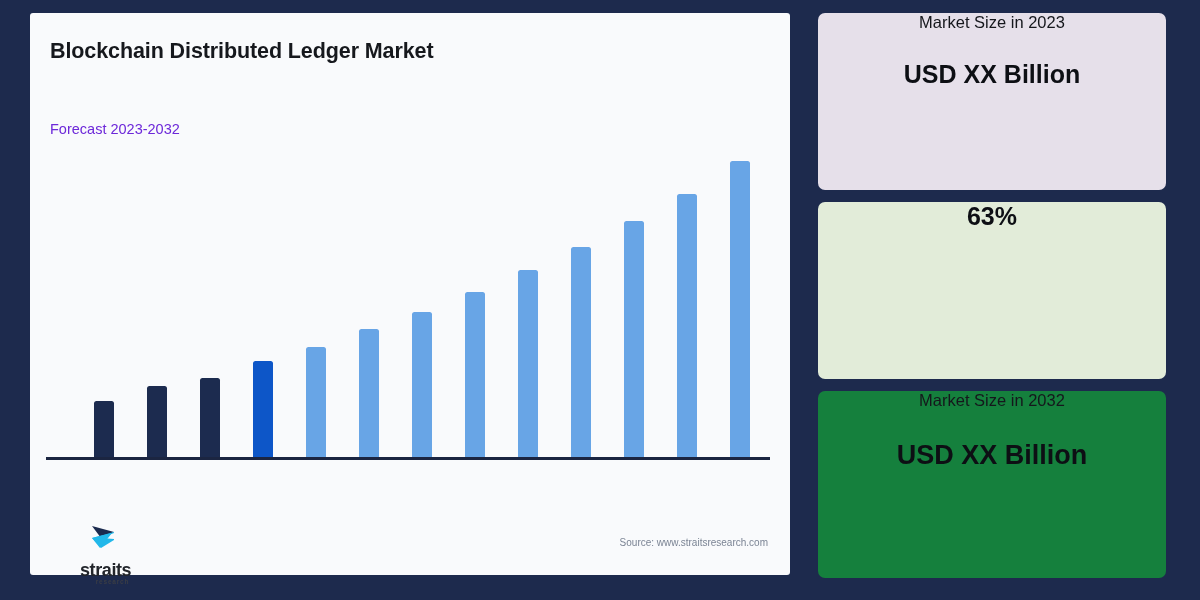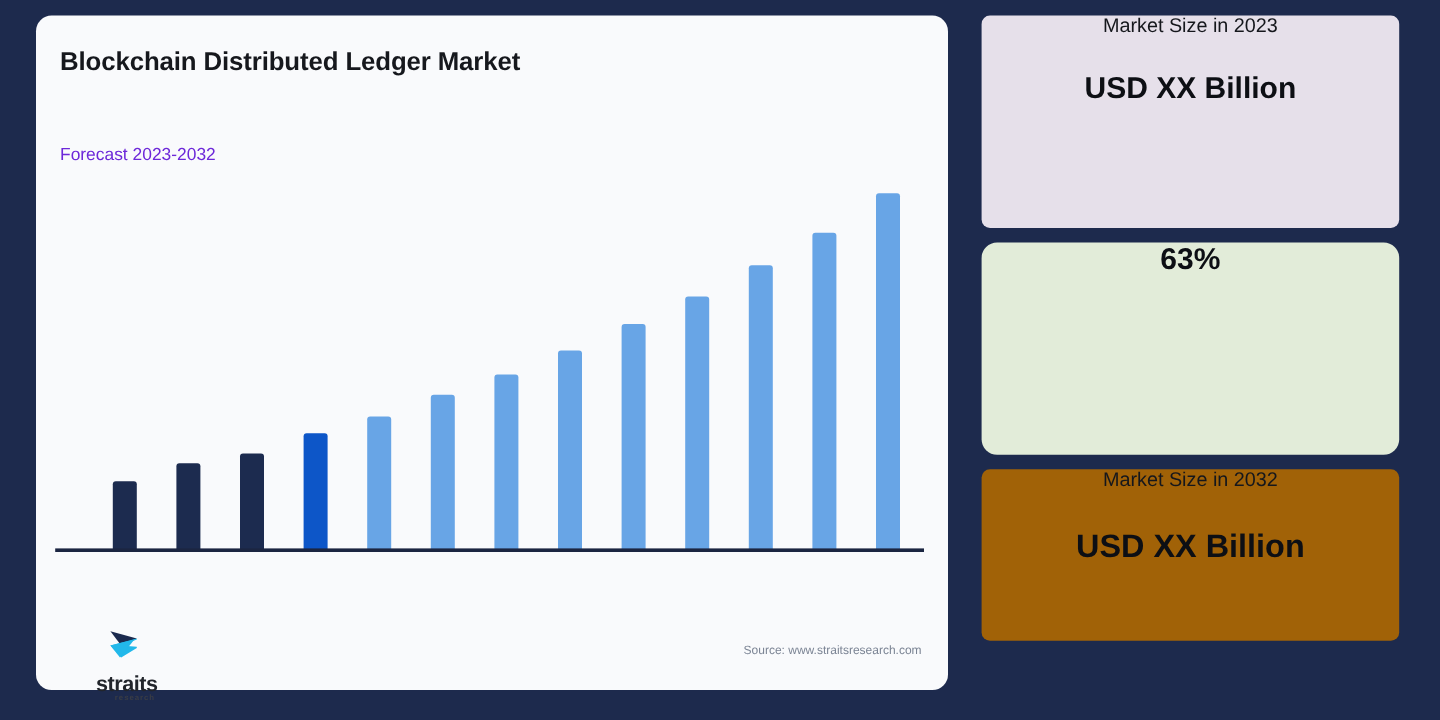--- a/index.html
+++ b/index.html
@@ -21,7 +21,7 @@
     left:30px; top:13px;
     width:760px; height:562px;
     background:#f9fafc;
-    border-radius:13px;
+    border-radius:3px;
   }
   .chart-title {
     position:absolute;

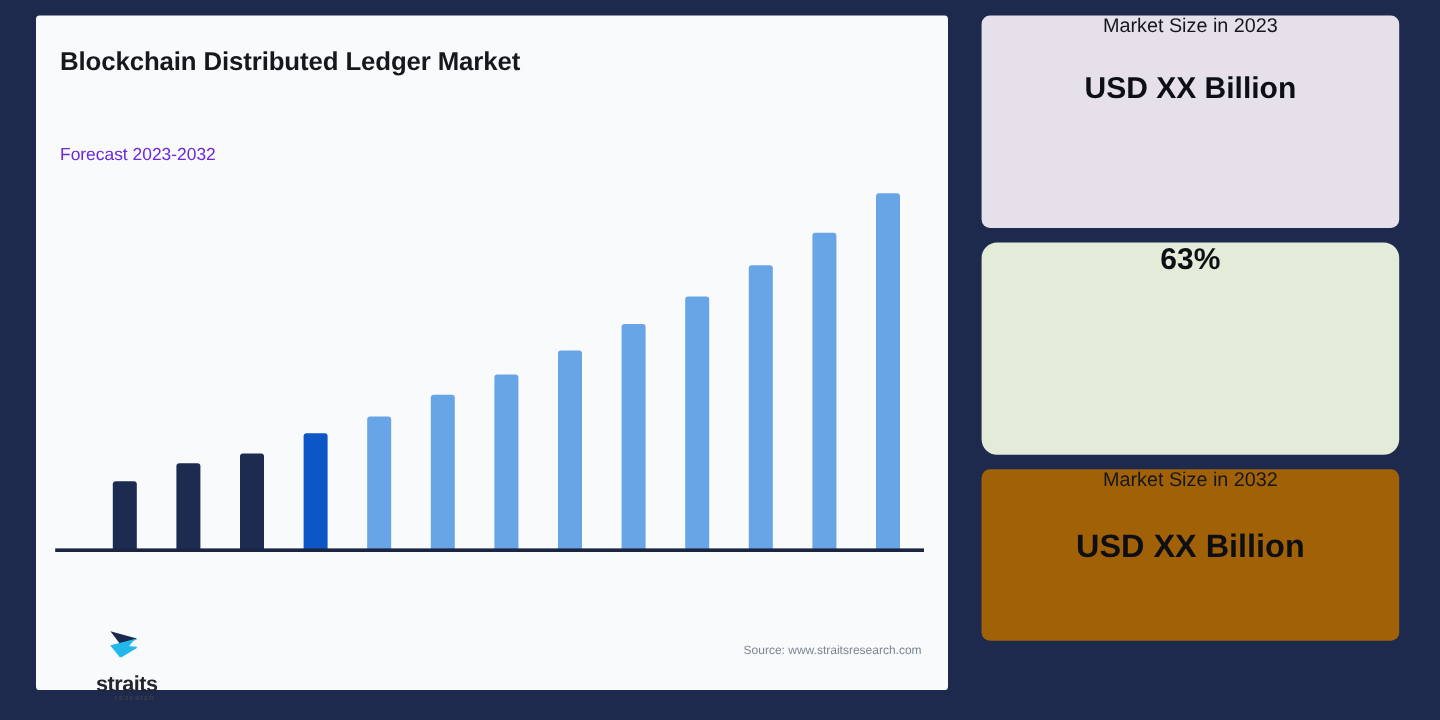--- a/index.html
+++ b/index.html
@@ -136,7 +136,7 @@
     justify-content:flex-start;
   }
   .card-1 { top:0px;   height:177px; background:#e6e0ea; }
-  .card-2 { top:189px; height:177px; background:#e2ecd9;border-radius:13px; }
+  .card-2 { top:189px; height:177px; background:#e2ecd9; }
   .card-3 { top:378px; height:143px; background:#a16207; }
 
   .card-label {

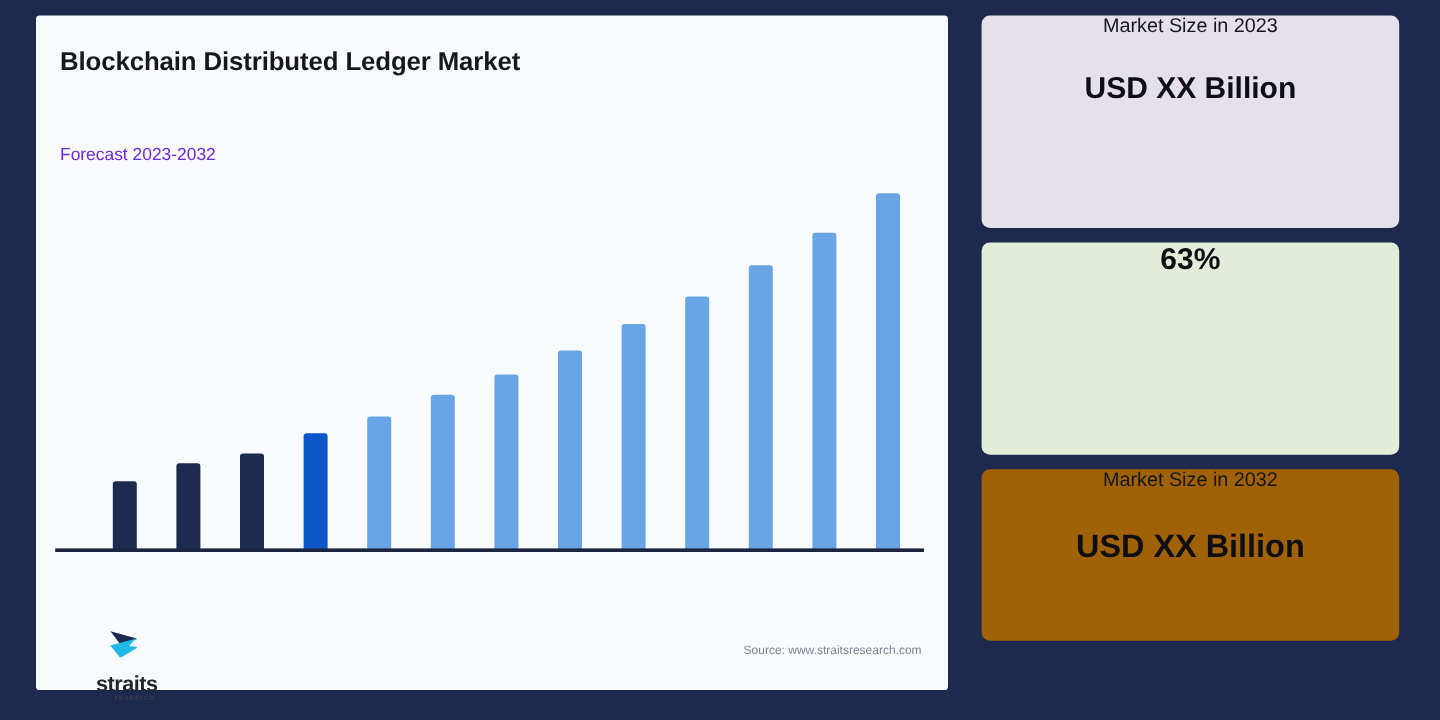--- a/index.html
+++ b/index.html
@@ -137,7 +137,7 @@
   }
   .card-1 { top:0px;   height:177px; background:#e6e0ea; }
   .card-2 { top:189px; height:177px; background:#e2ecd9; }
-  .card-3 { top:378px; height:143px; background:#a16207; }
+  .card-3 { top:378px; height:187px; background:#15803d; }
 
   .card-label {
     font-size:16.5px;

